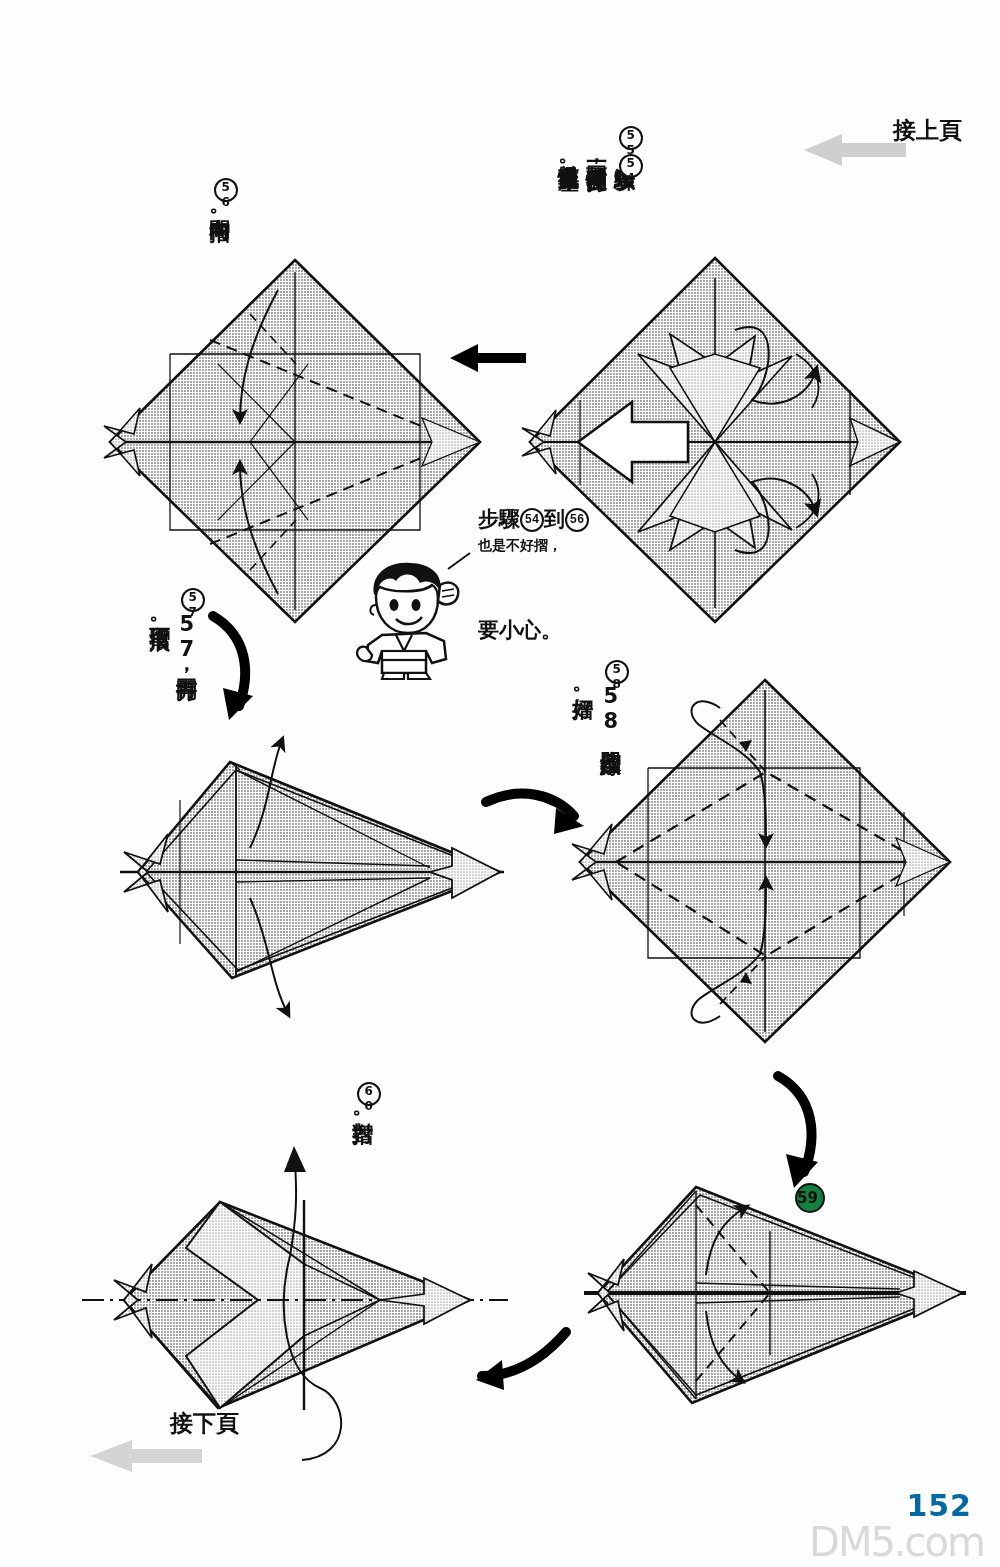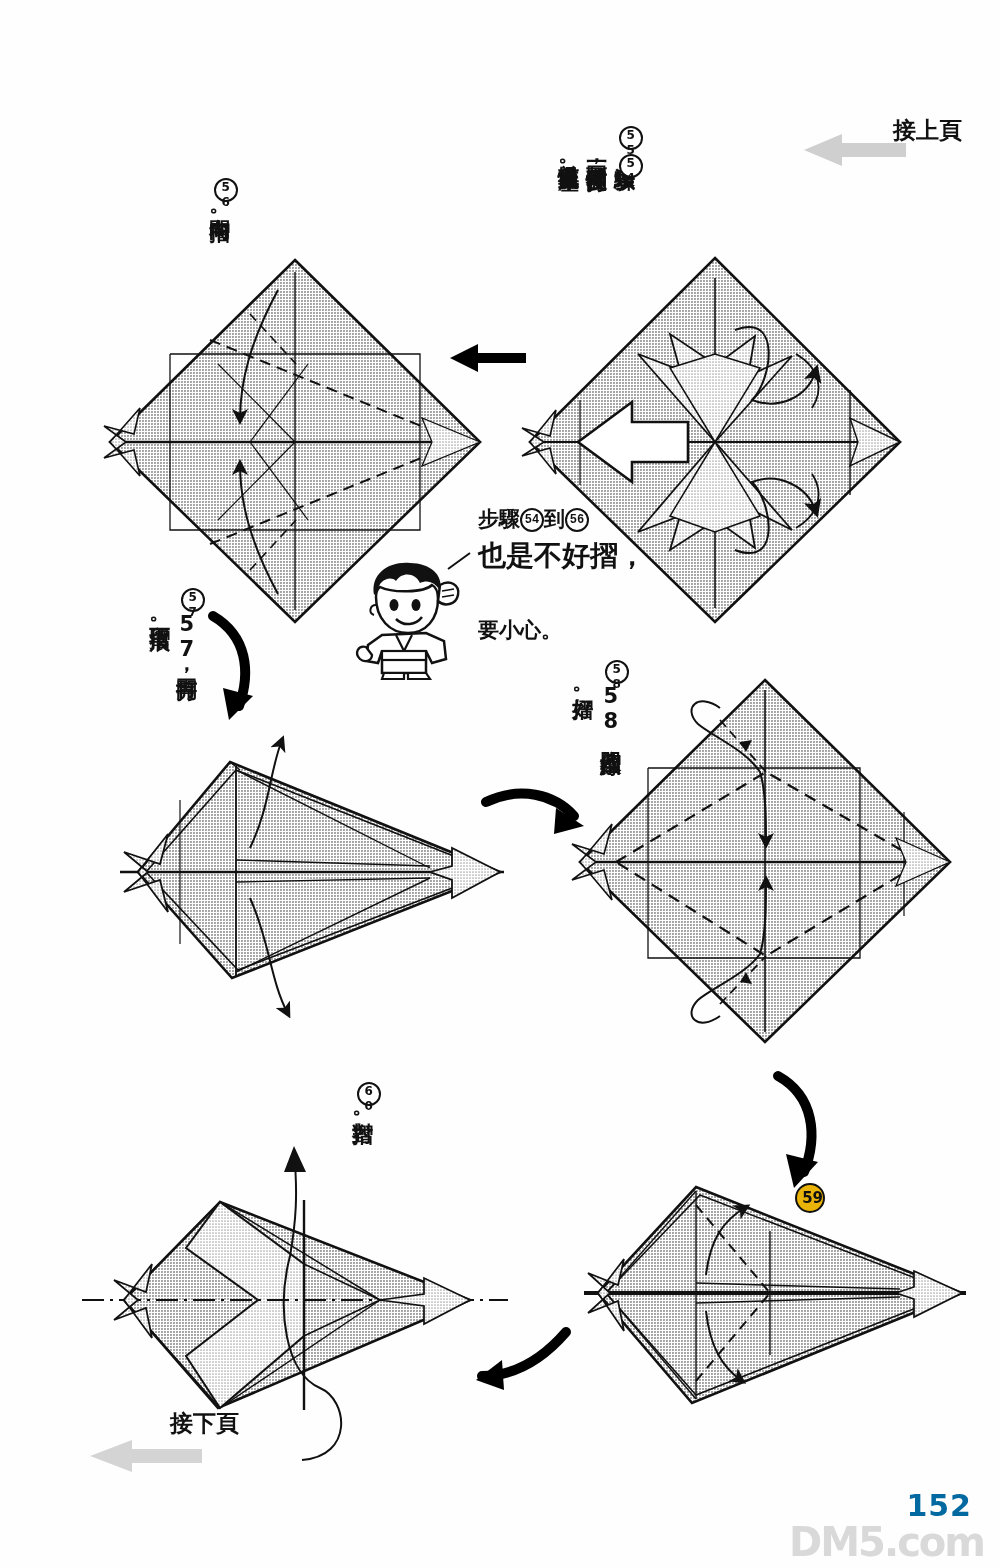--- a/index.html
+++ b/index.html
@@ -172,7 +172,7 @@
   <div class="htext" style="left:478px;top:505px;font-size:21px;">
     <span>步驟</span><span class="circnum">54</span><span>到</span><span class="circnum">56</span>
   </div>
-  <div class="htext" style="left:478px;top:537px;font-size:28px;">也是不好摺，</div>
+  <div class="htext" style="left:478px;top:537px;font-size:14px;">也是不好摺，</div>
   <div class="htext" style="left:478px;top:569px;font-size:21px;margin-top:47px;">要小心。</div>
 
   <svg class="dgm" style="left:352px;top:555px;" width="130" height="125" viewBox="0 0 130 125">

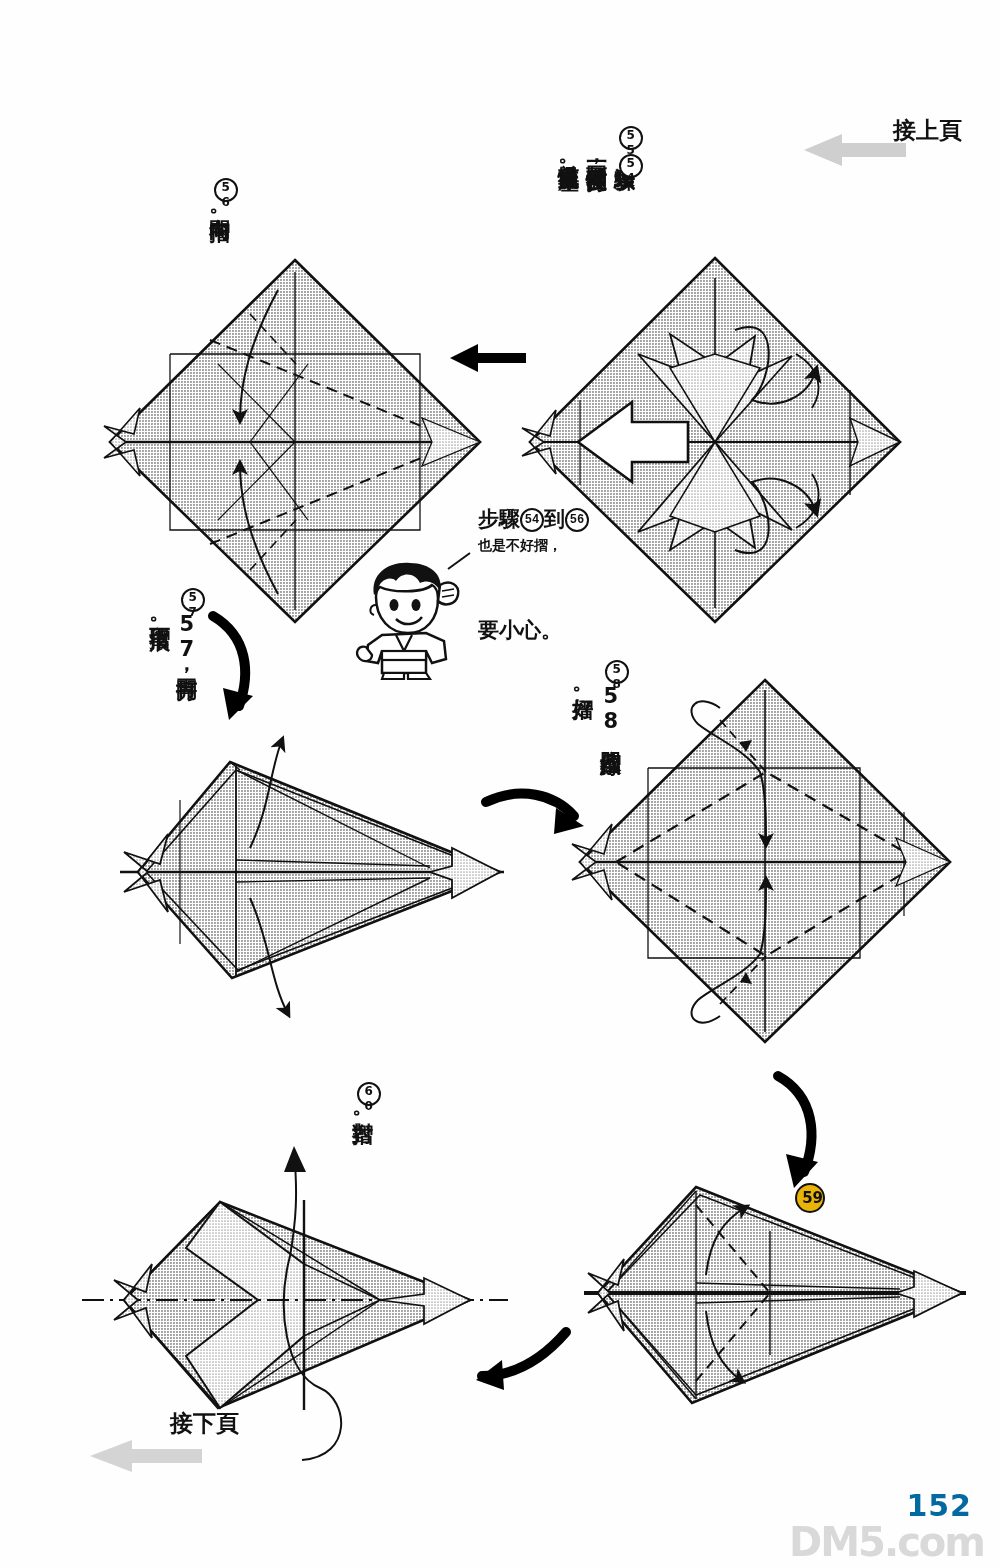--- a/index.html
+++ b/index.html
@@ -44,8 +44,8 @@
     position:absolute;
     width:26px;height:26px;line-height:26px;
     border:2.5px solid #111;border-radius:50%;
-    text-align:right;font-size:15px;font-weight:700;
-    background:#eab308;color:#111;
+    text-align:left;font-size:15px;font-weight:700;
+    background:#15803d;color:#111;
     font-family:"DejaVu Sans","Liberation Sans",sans-serif;
   }
 

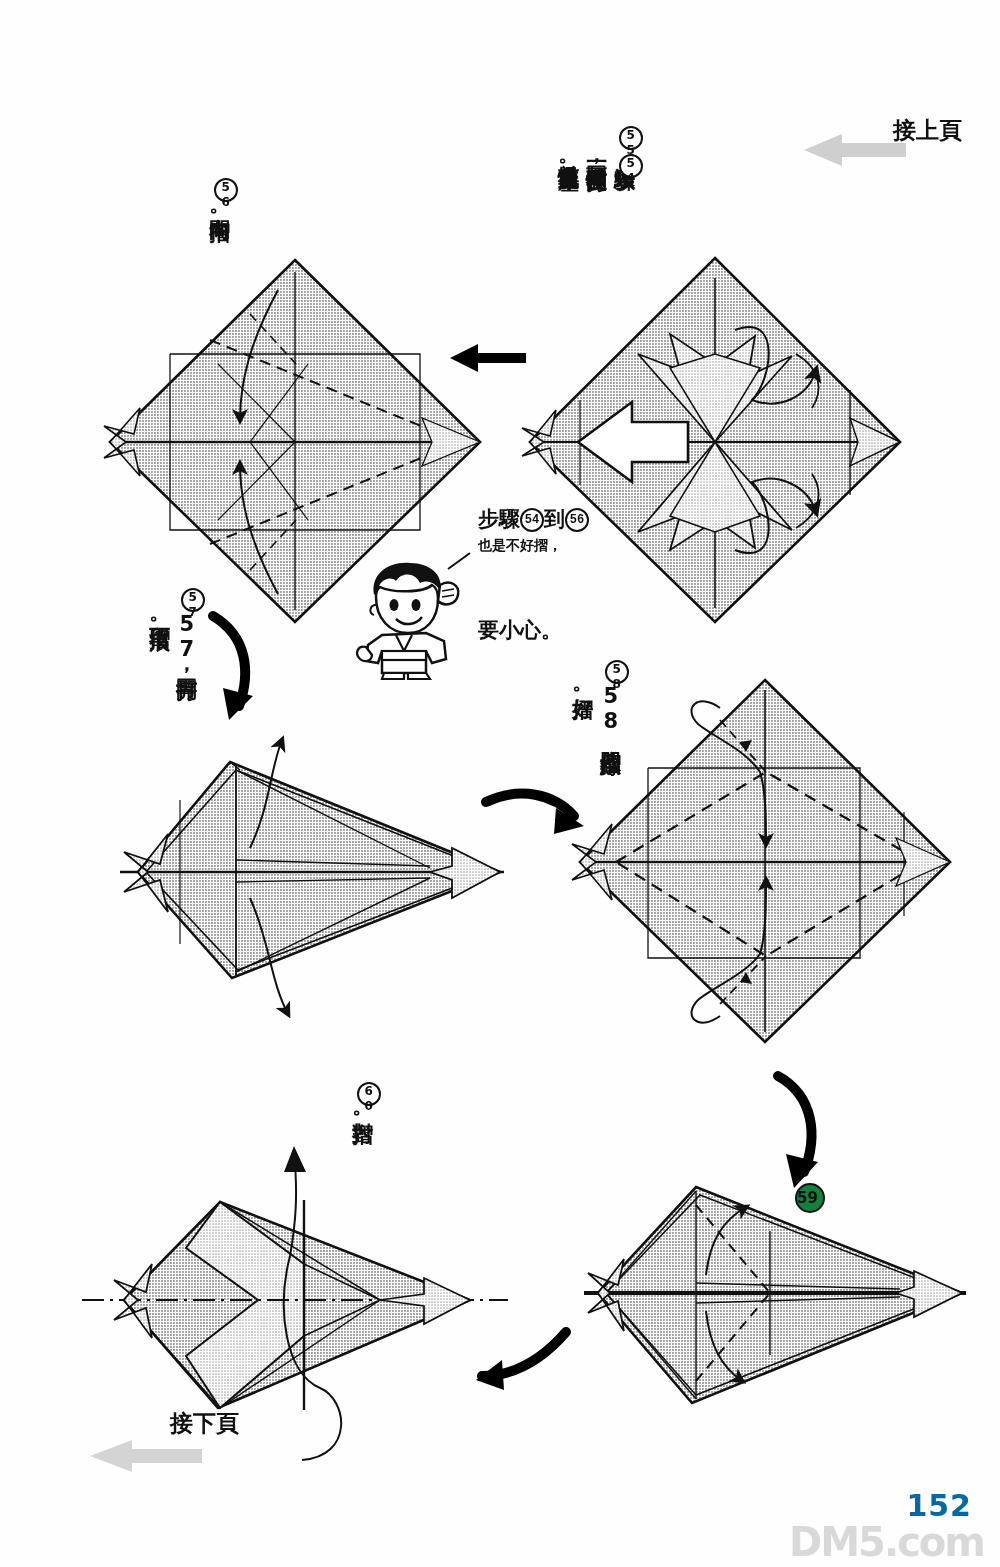--- a/index.html
+++ b/index.html
@@ -58,7 +58,7 @@
   }
   .watermark{
     position:absolute;right:16px;bottom:2px;
-    font-size:40px;font-weight:700;
+    font-size:40px;font-weight:400;
     color:#d9d9d9;letter-spacing:-2px;
     font-family:"DejaVu Sans","Liberation Sans",sans-serif;
     user-select:none;

